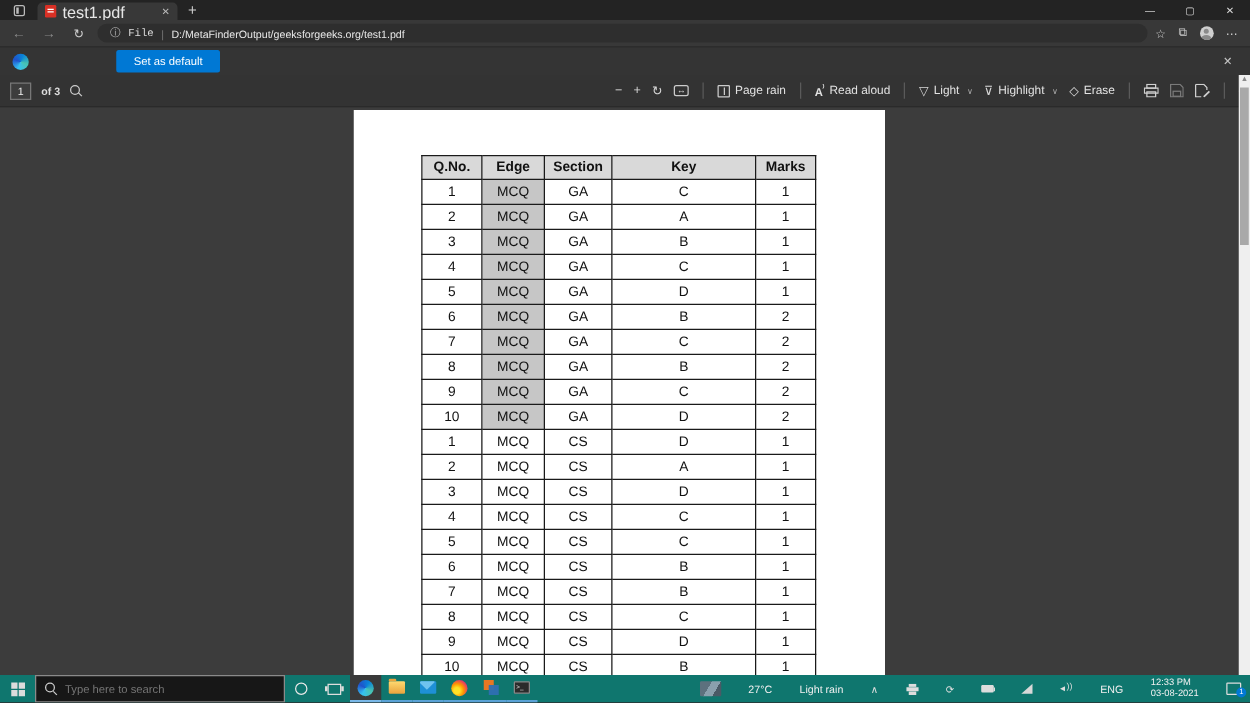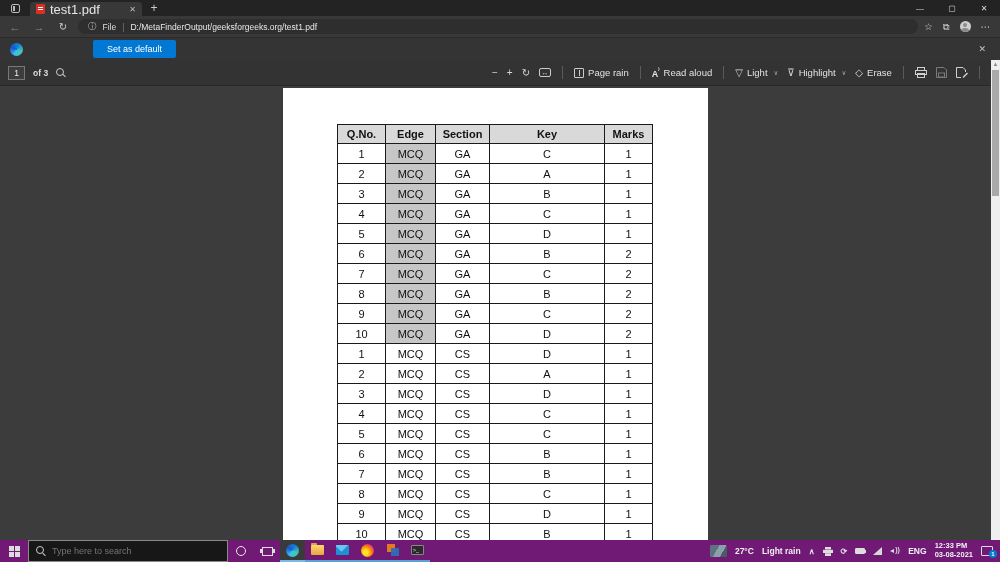--- a/index.html
+++ b/index.html
@@ -27,7 +27,7 @@
   .navbtn.refresh { color:#cfcfcf; font-size:10px; }
   .addrpill { flex:1; height:15px; background:#2e2e2e; border-radius:8px; display:flex; align-items:center; padding:0 10px; gap:6px; }
   .addrpill .info { color:#bbb; font-size:8.5px; }
-  .addrpill .scheme { color:#ddd; font-size:8.5px; }
+  .addrpill .scheme { color:#ddd; font-size:8.5px;font-family:Liberation Mono, monospace; }
   .addrpill .sep { color:#777; font-size:8.5px; }
   .addrpill .url { color:#e8e8e8; font-size:8.5px; white-space:nowrap; }
   .addr-icons { display:flex; align-items:center; gap:10px; padding-right:4px; }

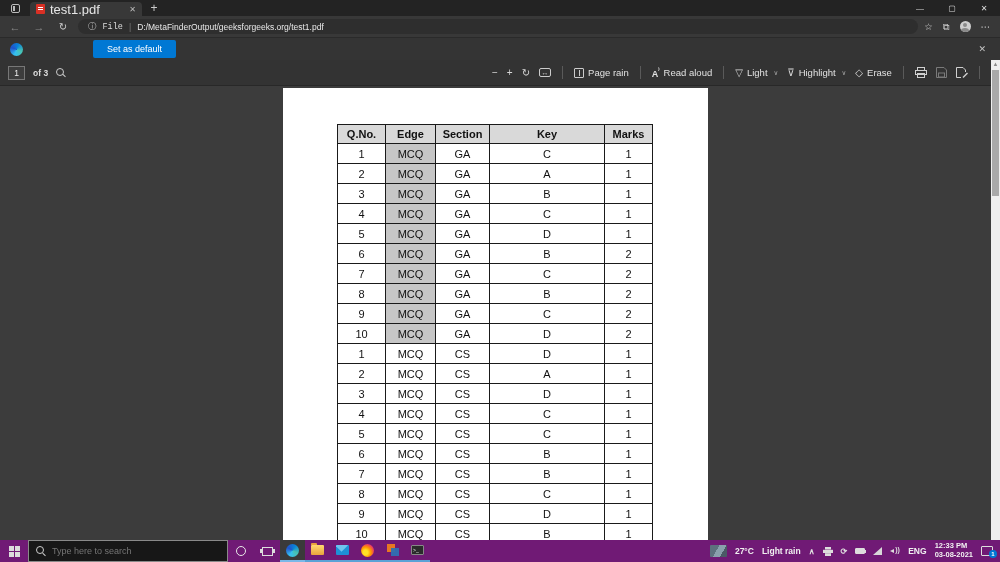--- a/index.html
+++ b/index.html
@@ -80,7 +80,7 @@
   .vscroll .thumb { position:absolute; top:10px; left:1px; width:7px; height:126px; background:#a9a9a9; }
 
   
-  .taskbar { position:absolute; left:0; right:0; bottom:0; height:22px; background:#701a75; display:flex; align-items:stretch; color:#e8e8e8; }
+  .taskbar { position:absolute; left:0; right:0; bottom:0; height:22px; background:#0f766e; display:flex; align-items:stretch; color:#e8e8e8; }
   .startbtn { width:28px; display:flex; align-items:center; justify-content:center; }
   .winlogo { display:grid; grid-template-columns:5px 5px; grid-template-rows:5px 5px; gap:1px; }
   .winlogo i { background:#dcdcdc; }

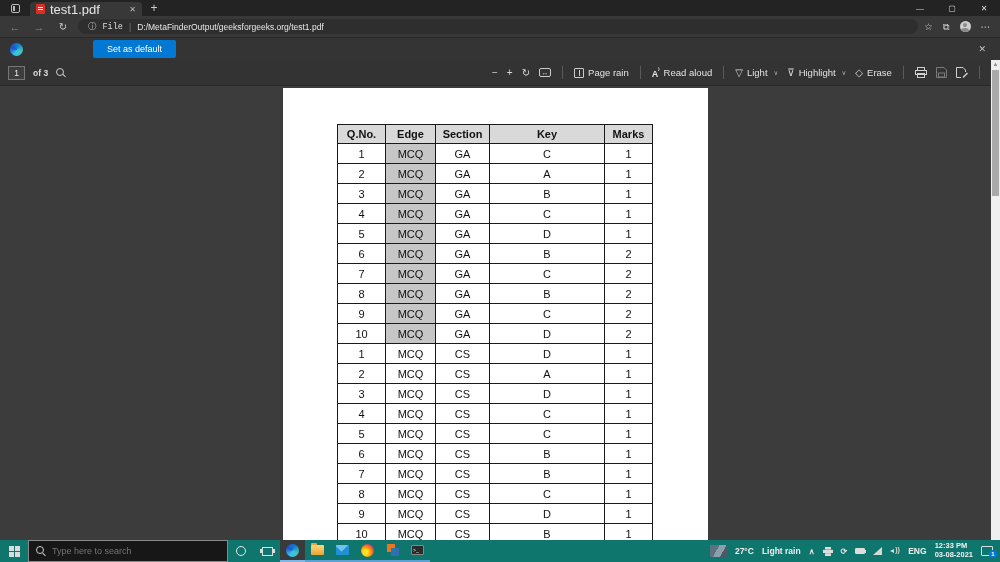--- a/index.html
+++ b/index.html
@@ -103,7 +103,7 @@
   .vmw::before { content:""; position:absolute; left:0; top:0; width:8px; height:8px; background:#e87722; }
   .vmw::after { content:""; position:absolute; right:0; bottom:0; width:8px; height:8px; background:#2f6fb2; opacity:.95; }
   .term { width:13px; height:10px; background:#2b2b2b; border:1px solid #888; border-radius:1px; color:#eee; font-size:5px; line-height:8px; padding-left:1px; }
-  .tray { margin-left:auto; display:flex; align-items:center; gap:8px; padding-right:4px;font-weight:bold; }
+  .tray { margin-left:auto; display:flex; align-items:center; gap:22px; padding-right:4px; }
   .weatherimg { width:17px; height:12px; border-radius:1px; background:linear-gradient(120deg,#5d717e 40%,#8aa0ad 40% 70%,#4a5a66 70%); }
   .traytxt { font-size:8.5px; color:#f0f0f0; white-space:nowrap; }
   .trayic { font-size:8px; color:#e0e0e0; }

